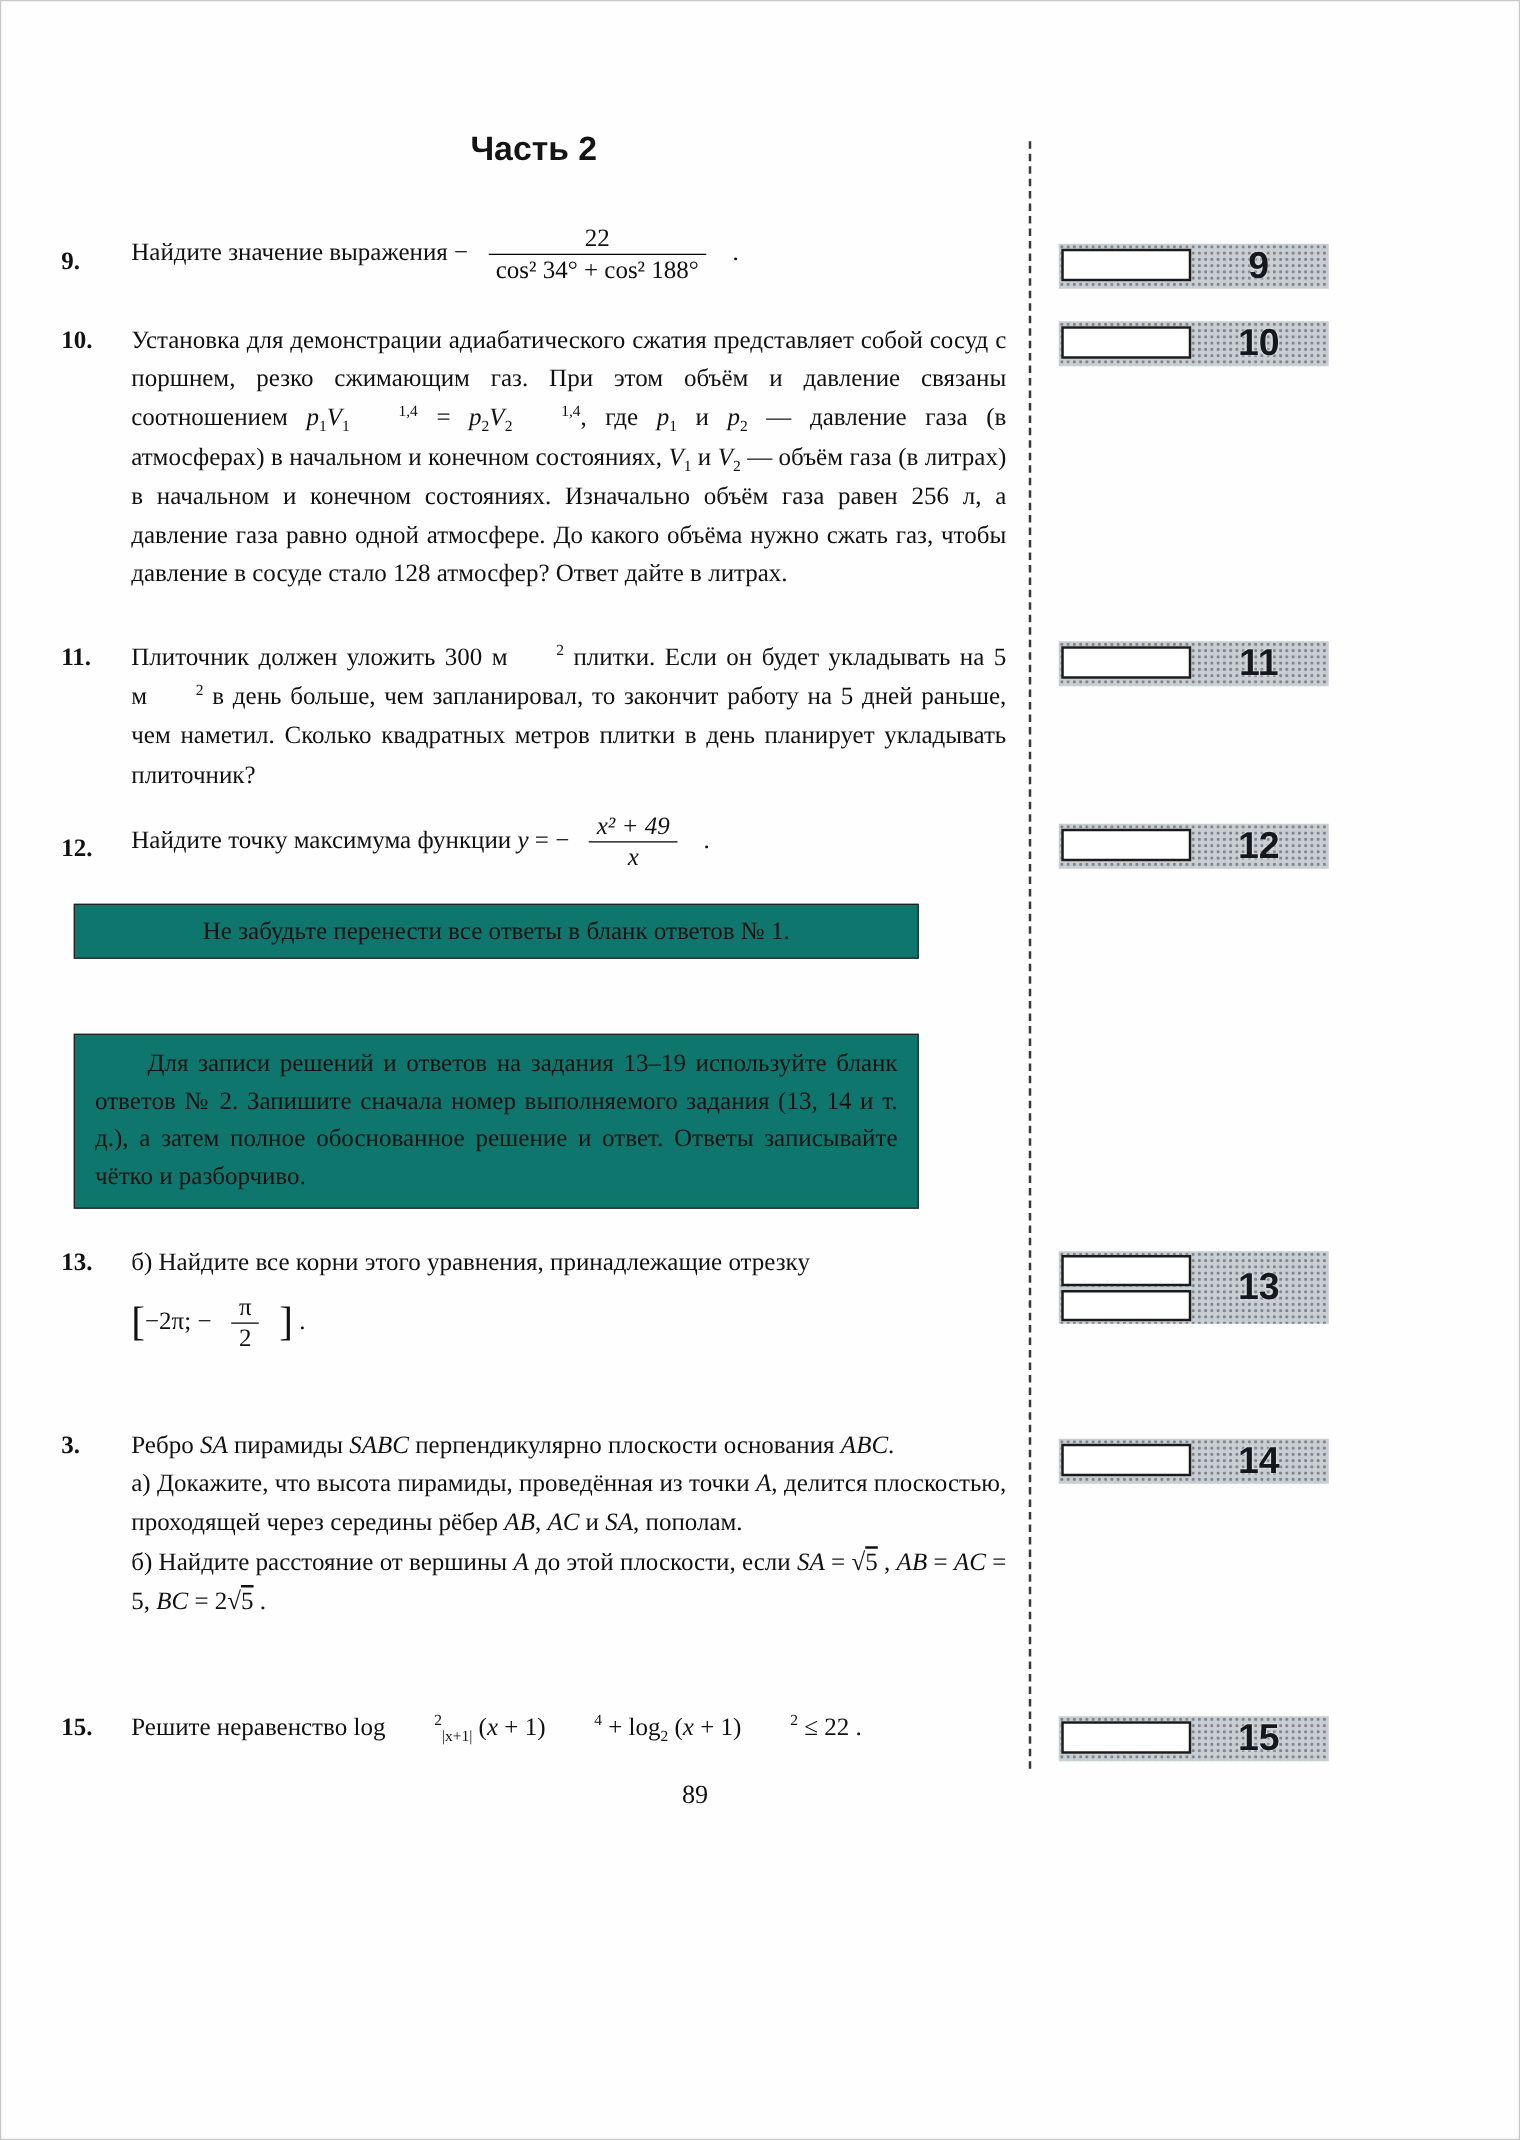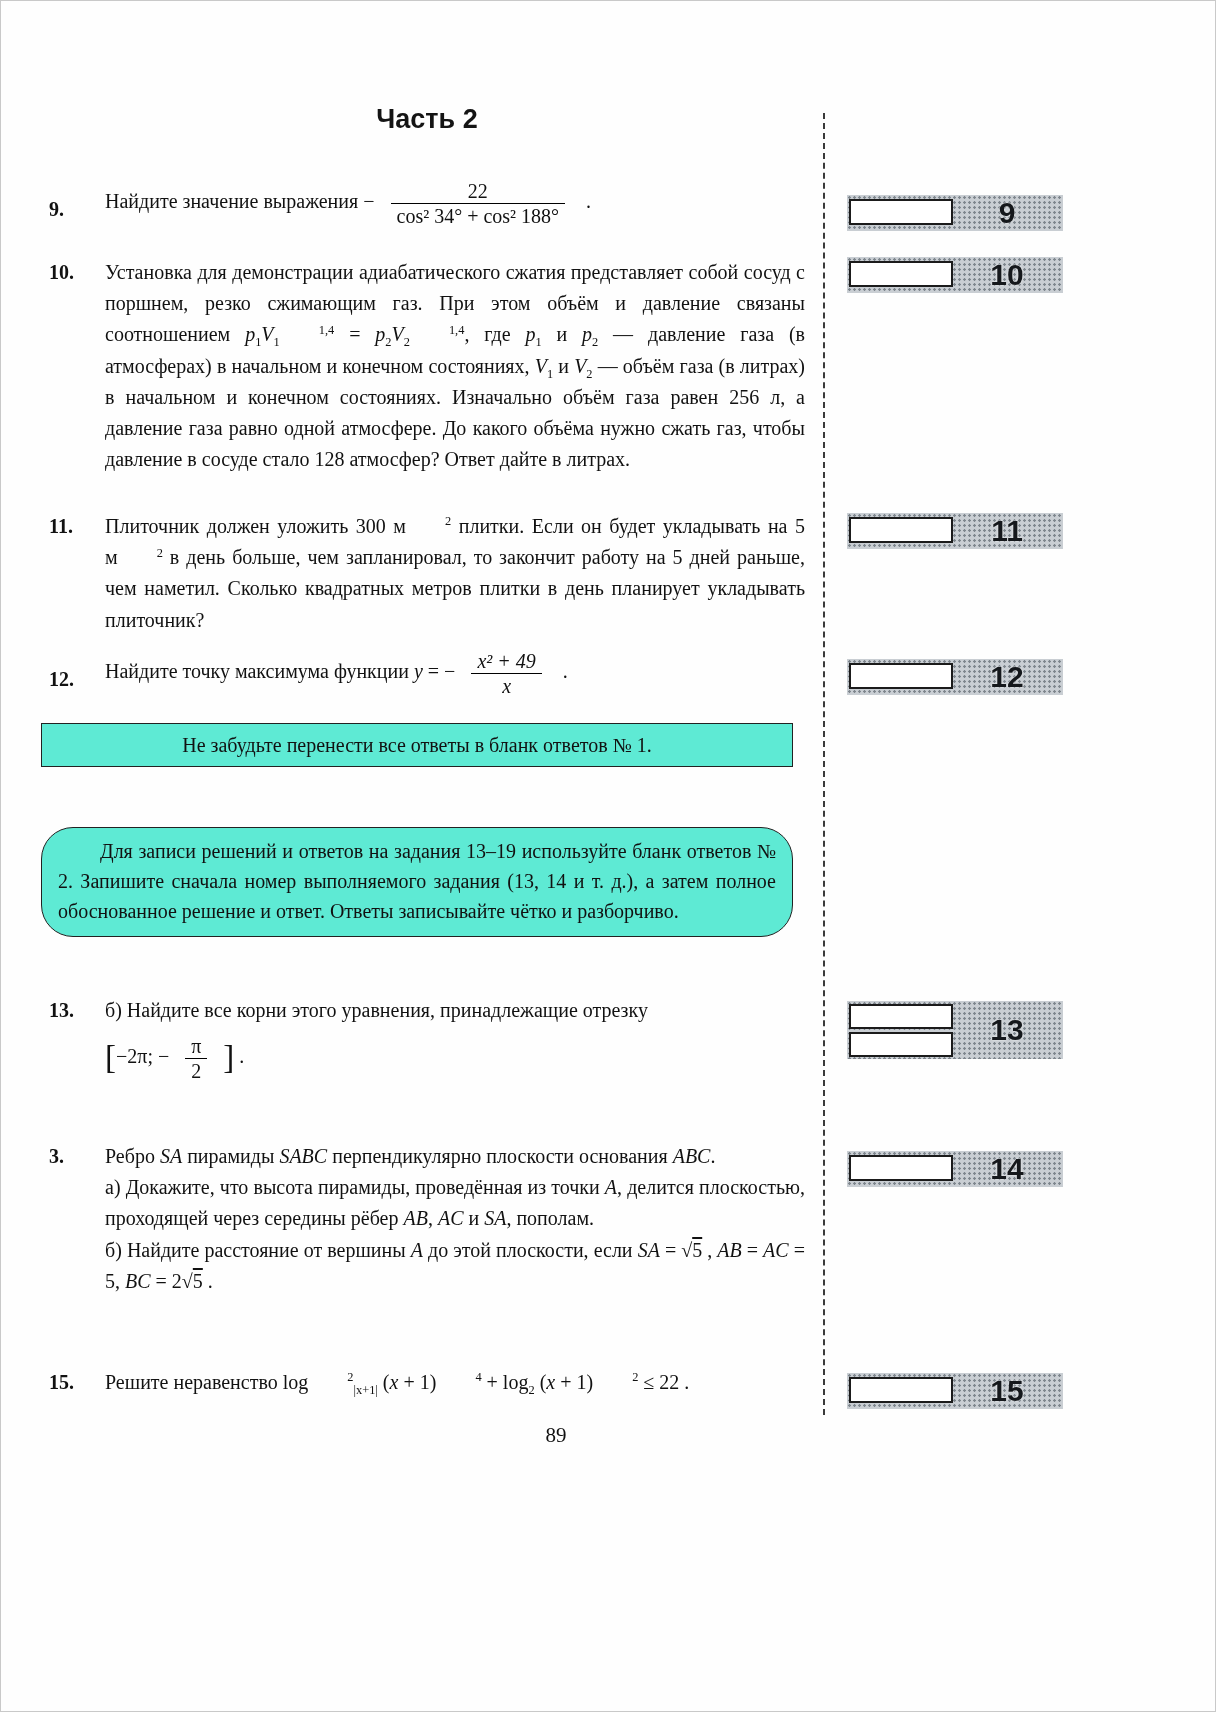--- a/index.html
+++ b/index.html
@@ -39,9 +39,9 @@
   .frac .num{ display:block; border-bottom:1.5px solid #000; padding:0 6px; }
   .frac .den{ display:block; padding:0 6px; }
   .notebox{
-    position:absolute; left:40px; width:752px;
+    position:absolute; left:58px; width:676px;
     border:1.6px solid #222; box-sizing:border-box;
-    font-size:20px; line-height:1.5; background:#5eead4;
+    font-size:20px; line-height:1.5; background:#0f766e;
   }
   .notebox.center{ text-align:center; padding:6px 10px; }
   .notebox.block{ text-align:justify; padding:8px 16px 10px 16px;border-radius:32px; }

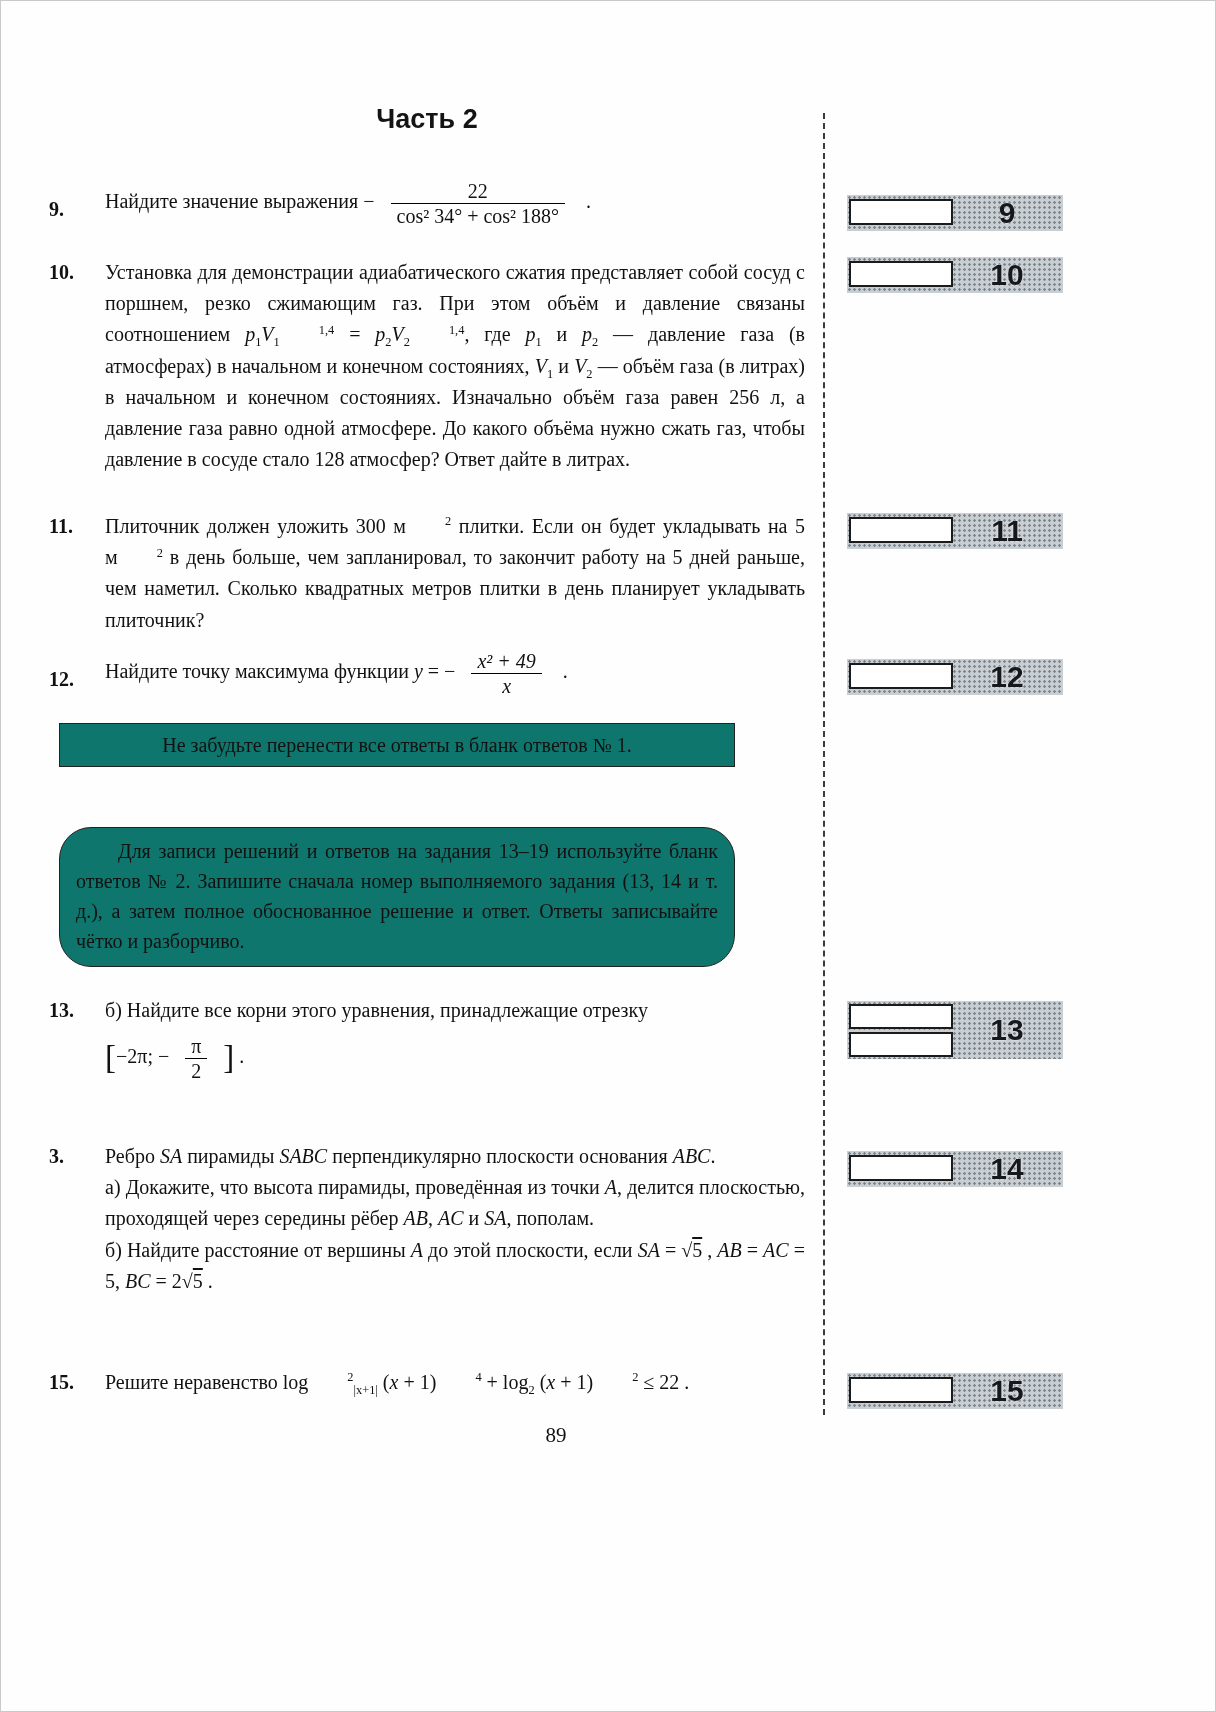--- a/index.html
+++ b/index.html
@@ -44,7 +44,7 @@
     font-size:20px; line-height:1.5; background:#0f766e;
   }
   .notebox.center{ text-align:center; padding:6px 10px; }
-  .notebox.block{ text-align:justify; padding:8px 16px 10px 16px;border-radius:32px; }
+  .notebox.block{ text-align:justify; padding:8px 16px 10px 16px; }
   .notebox.block .indent{ text-indent:42px; }
   .dash-line{
     position:absolute; left:822px; top:112px; height:1302px; width:0;

